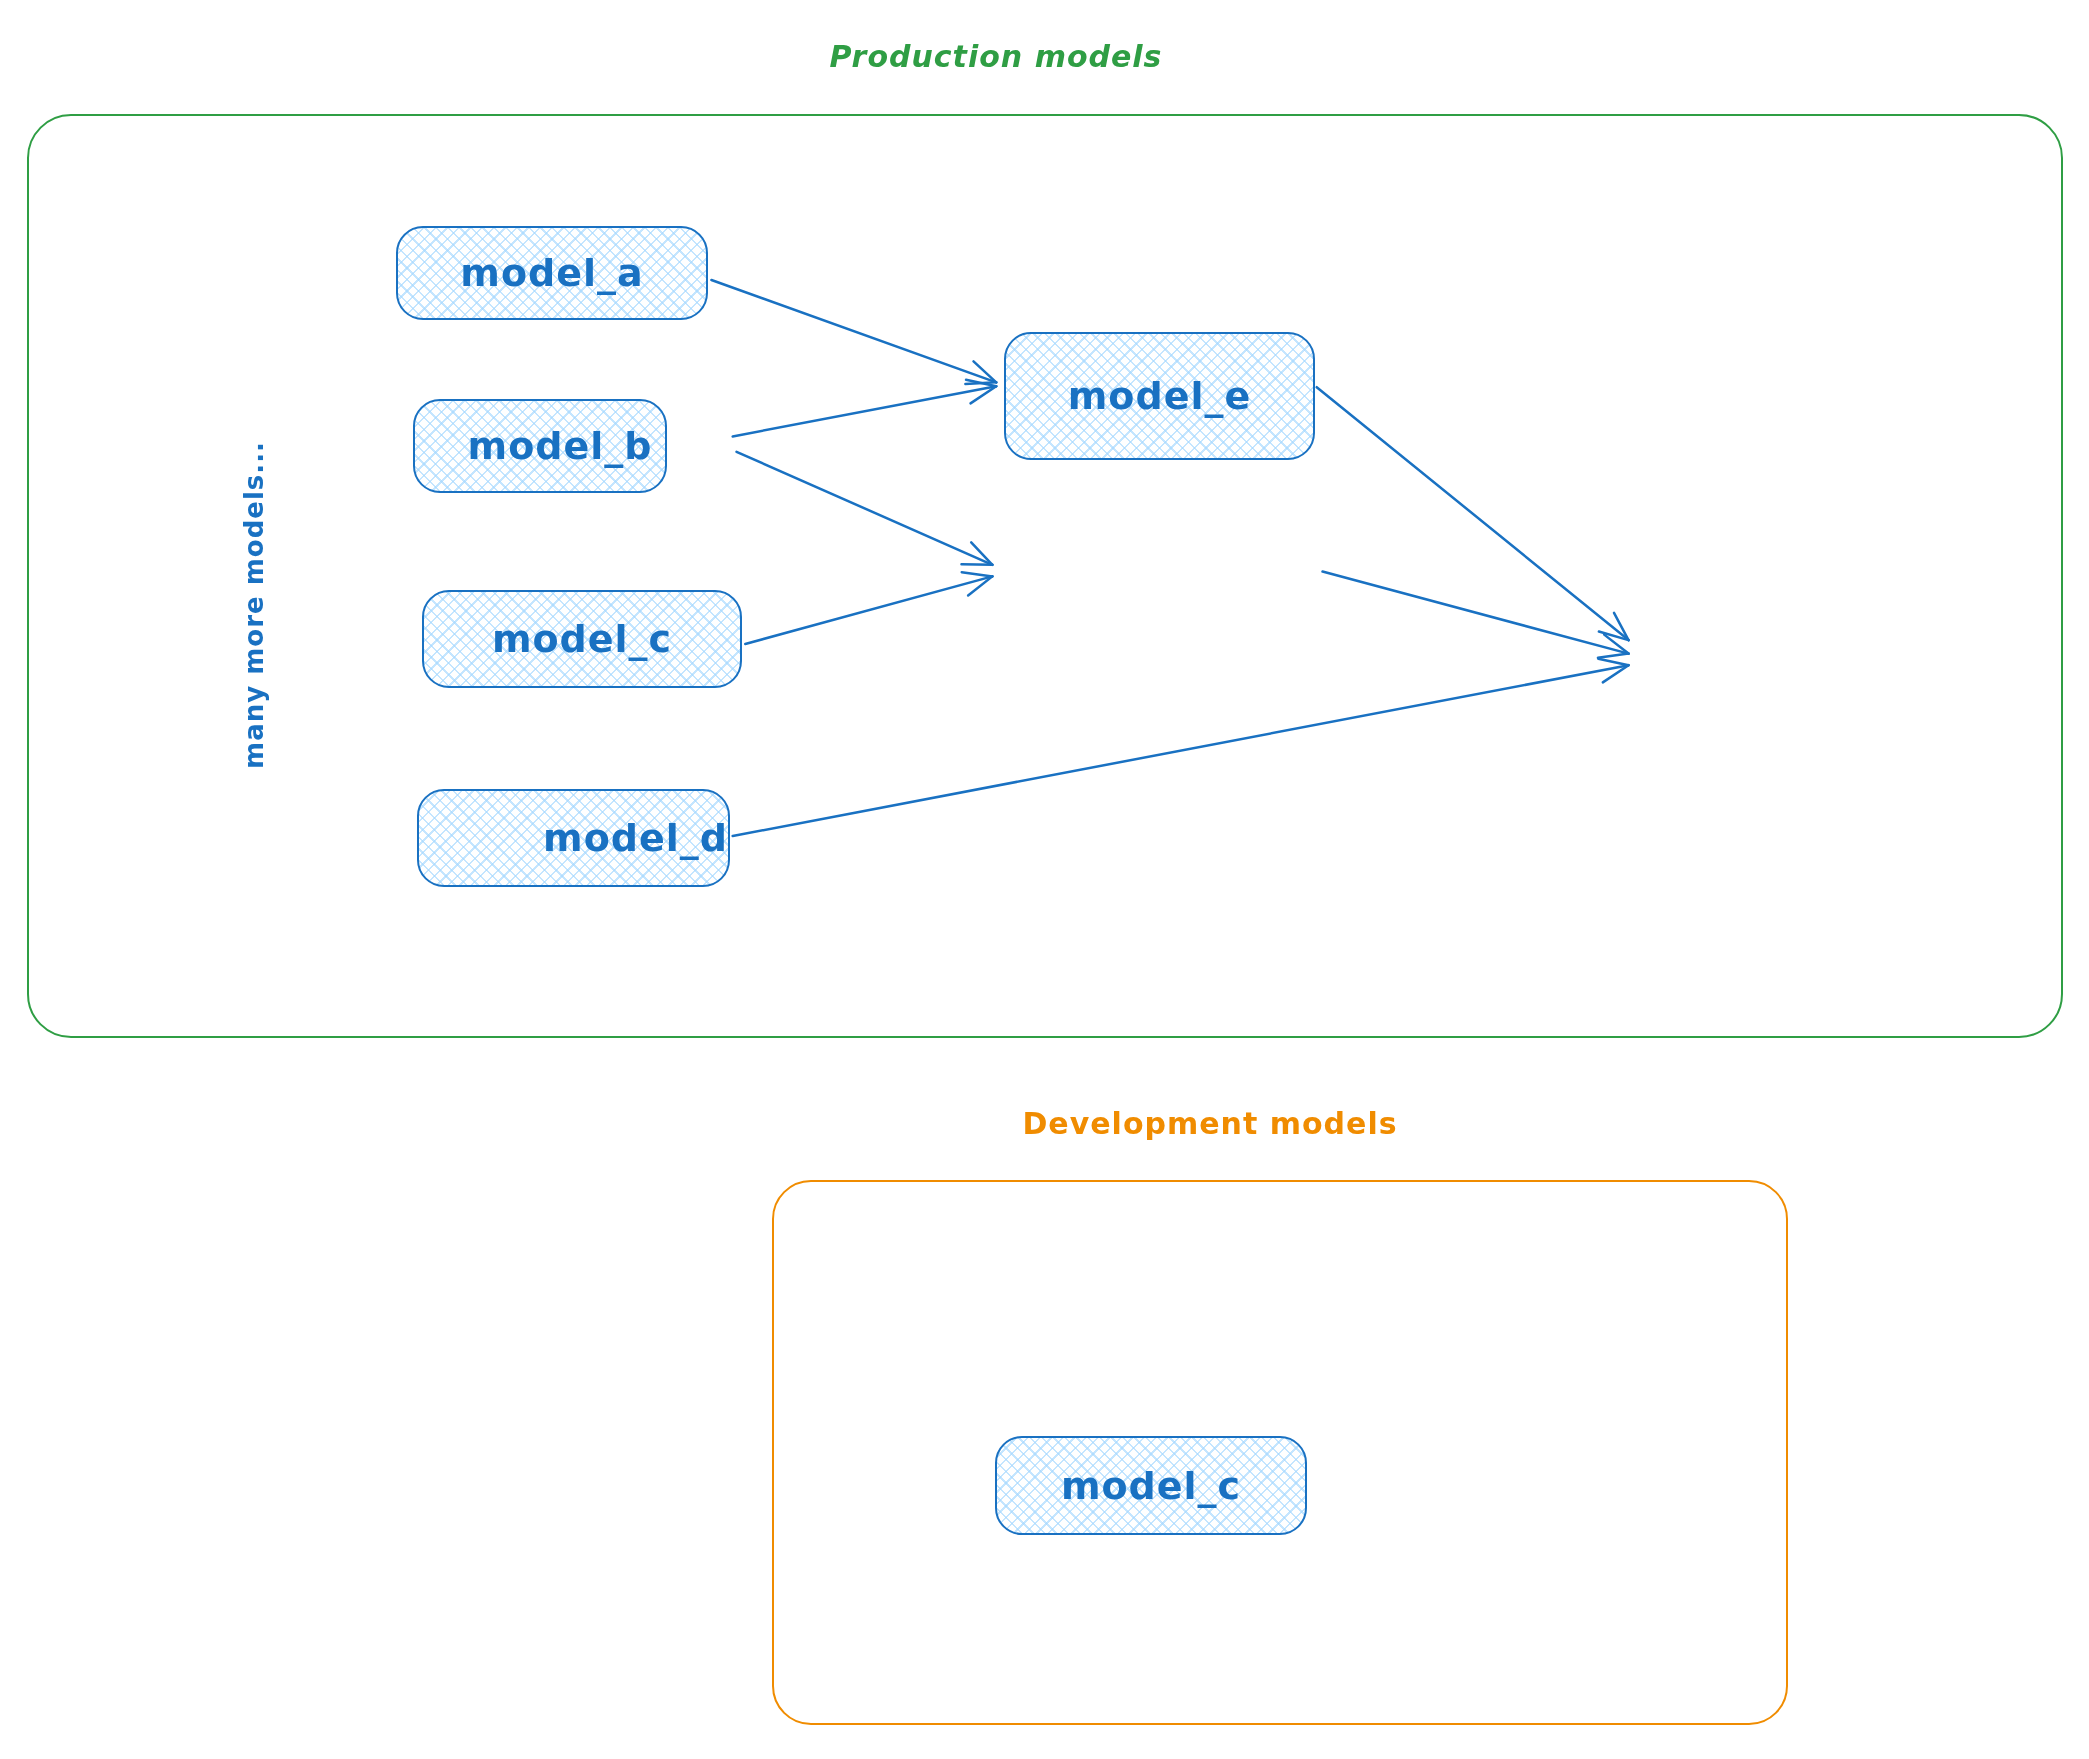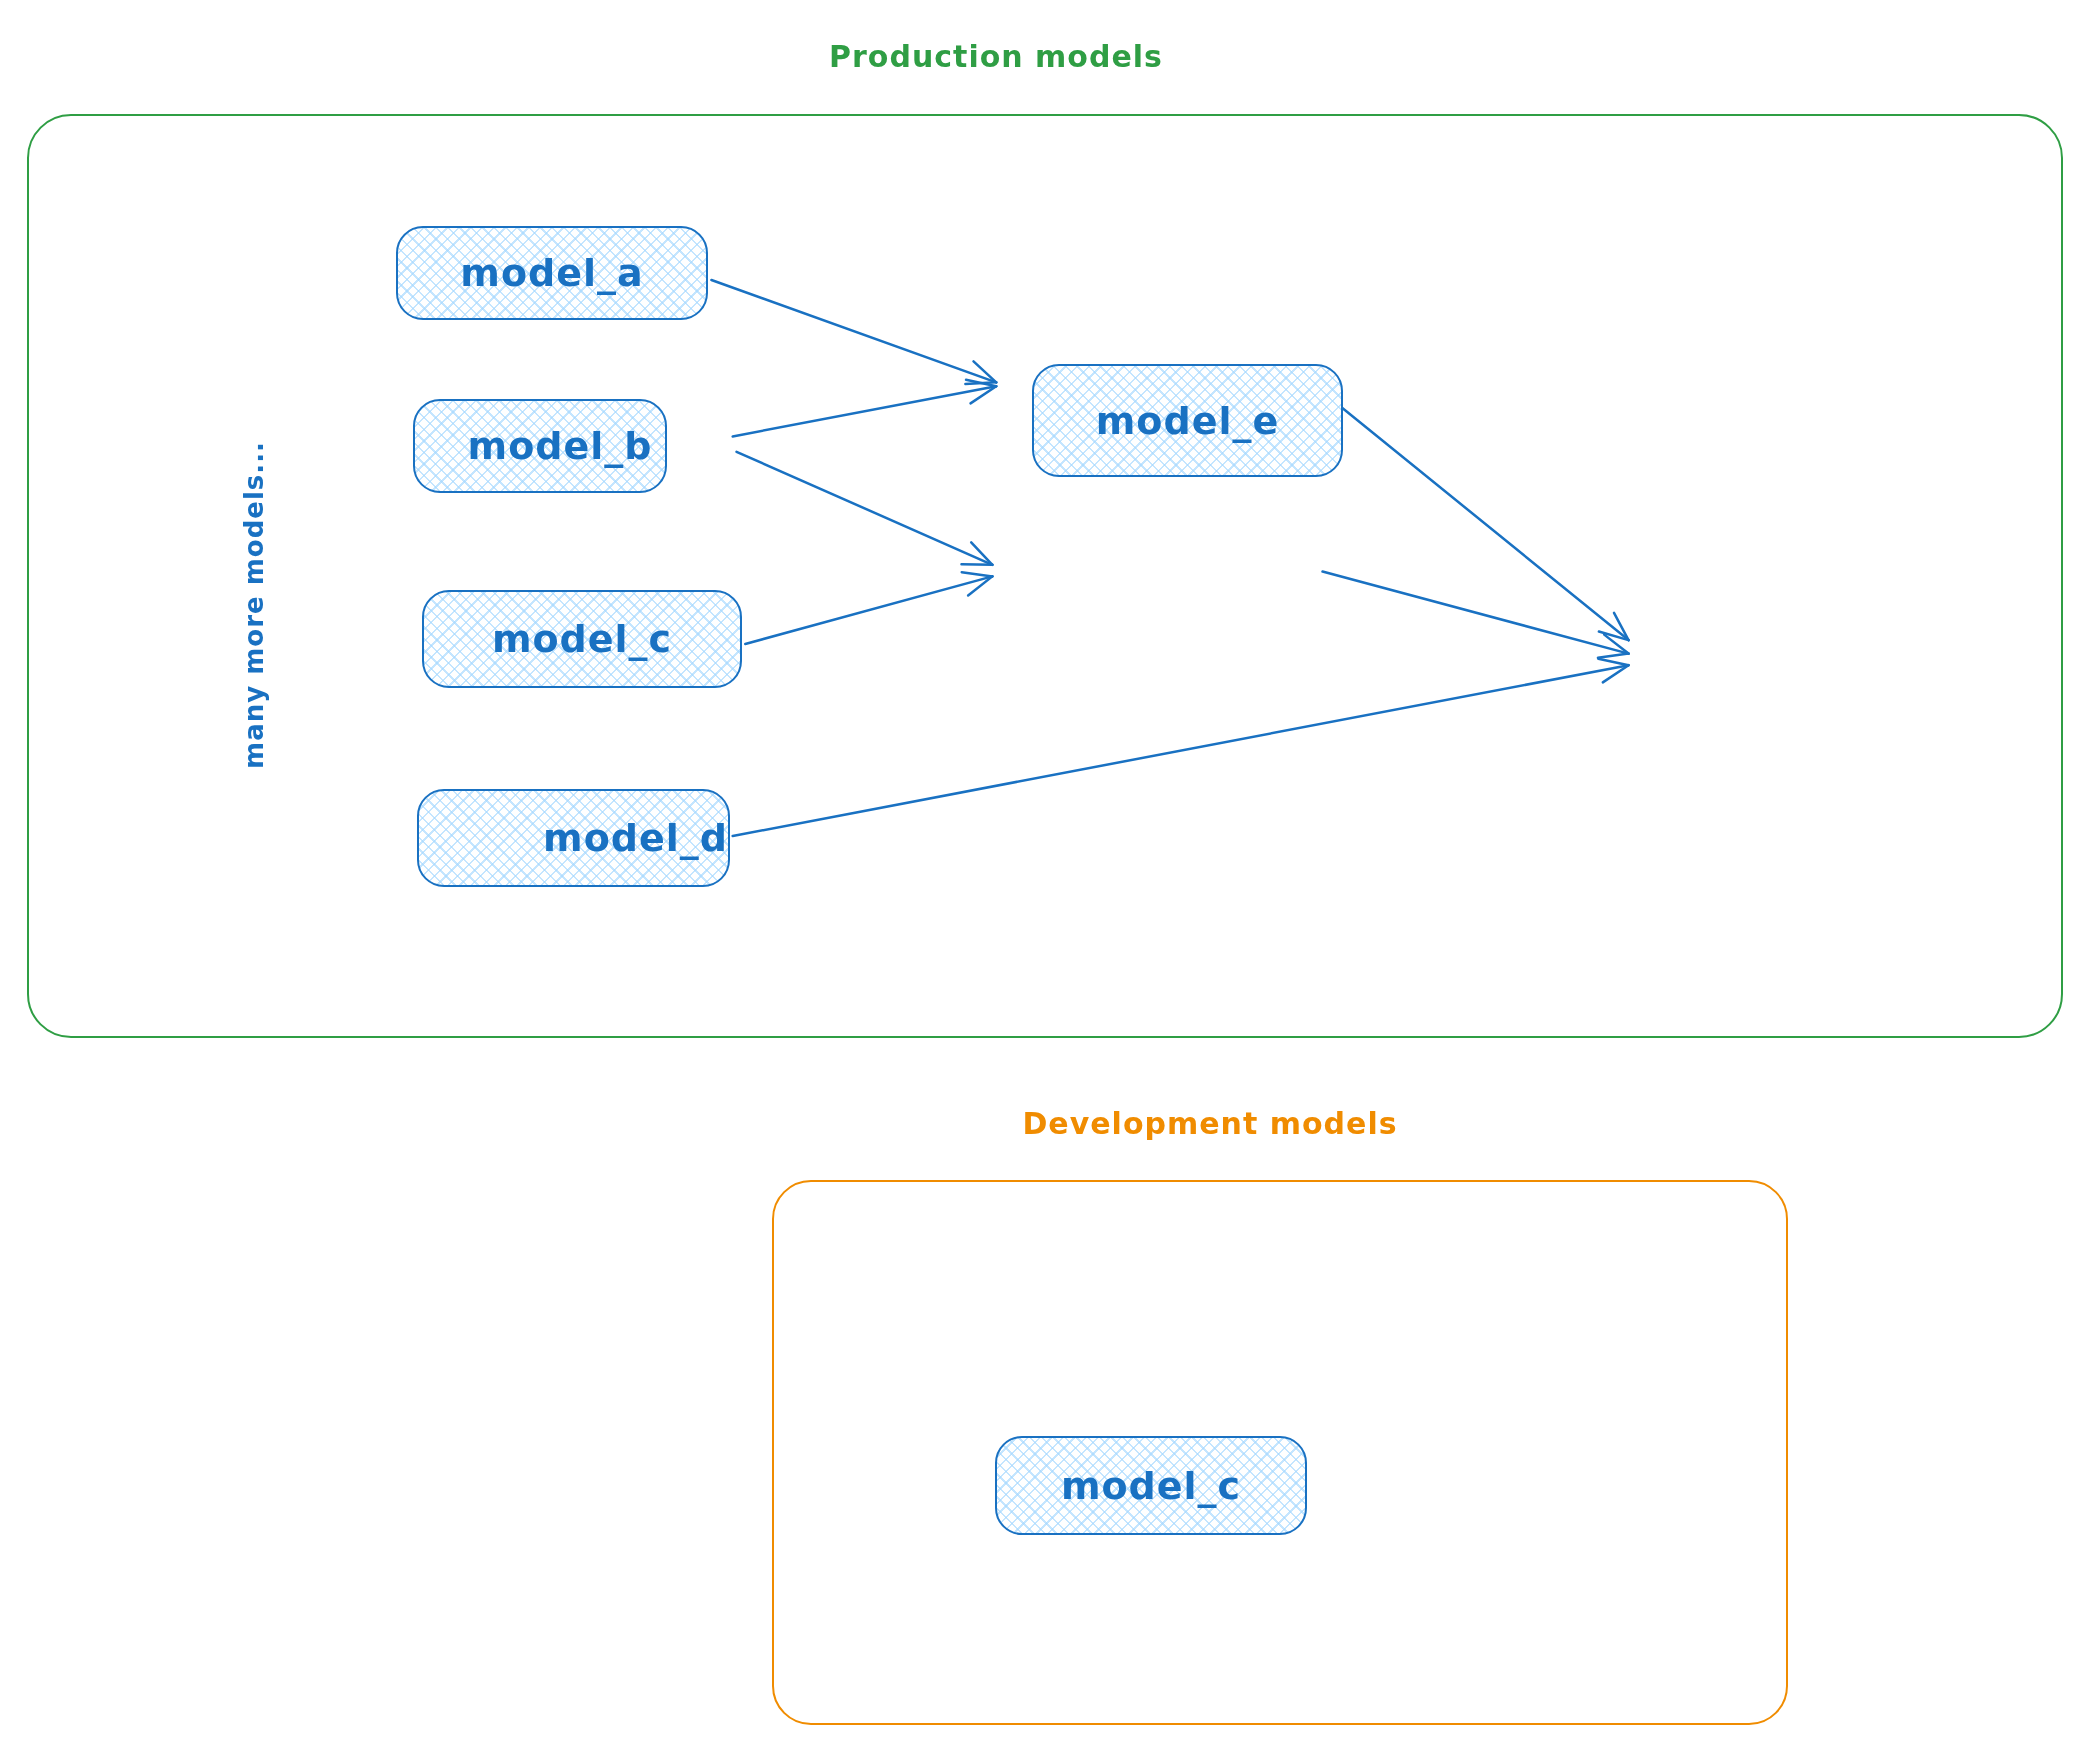--- a/index.html
+++ b/index.html
@@ -40,7 +40,7 @@
     letter-spacing:1px;
     white-space:nowrap;
   }
-  .section-title.production{left:996px;top:39px;color:var(--green);}
+  .section-title.production{left:996px;top:39px;color:var(--green);font-style:italic;}
   .section-title.development{left:1210px;top:1106px;color:var(--orange);}
   .vnote{
     position:absolute;

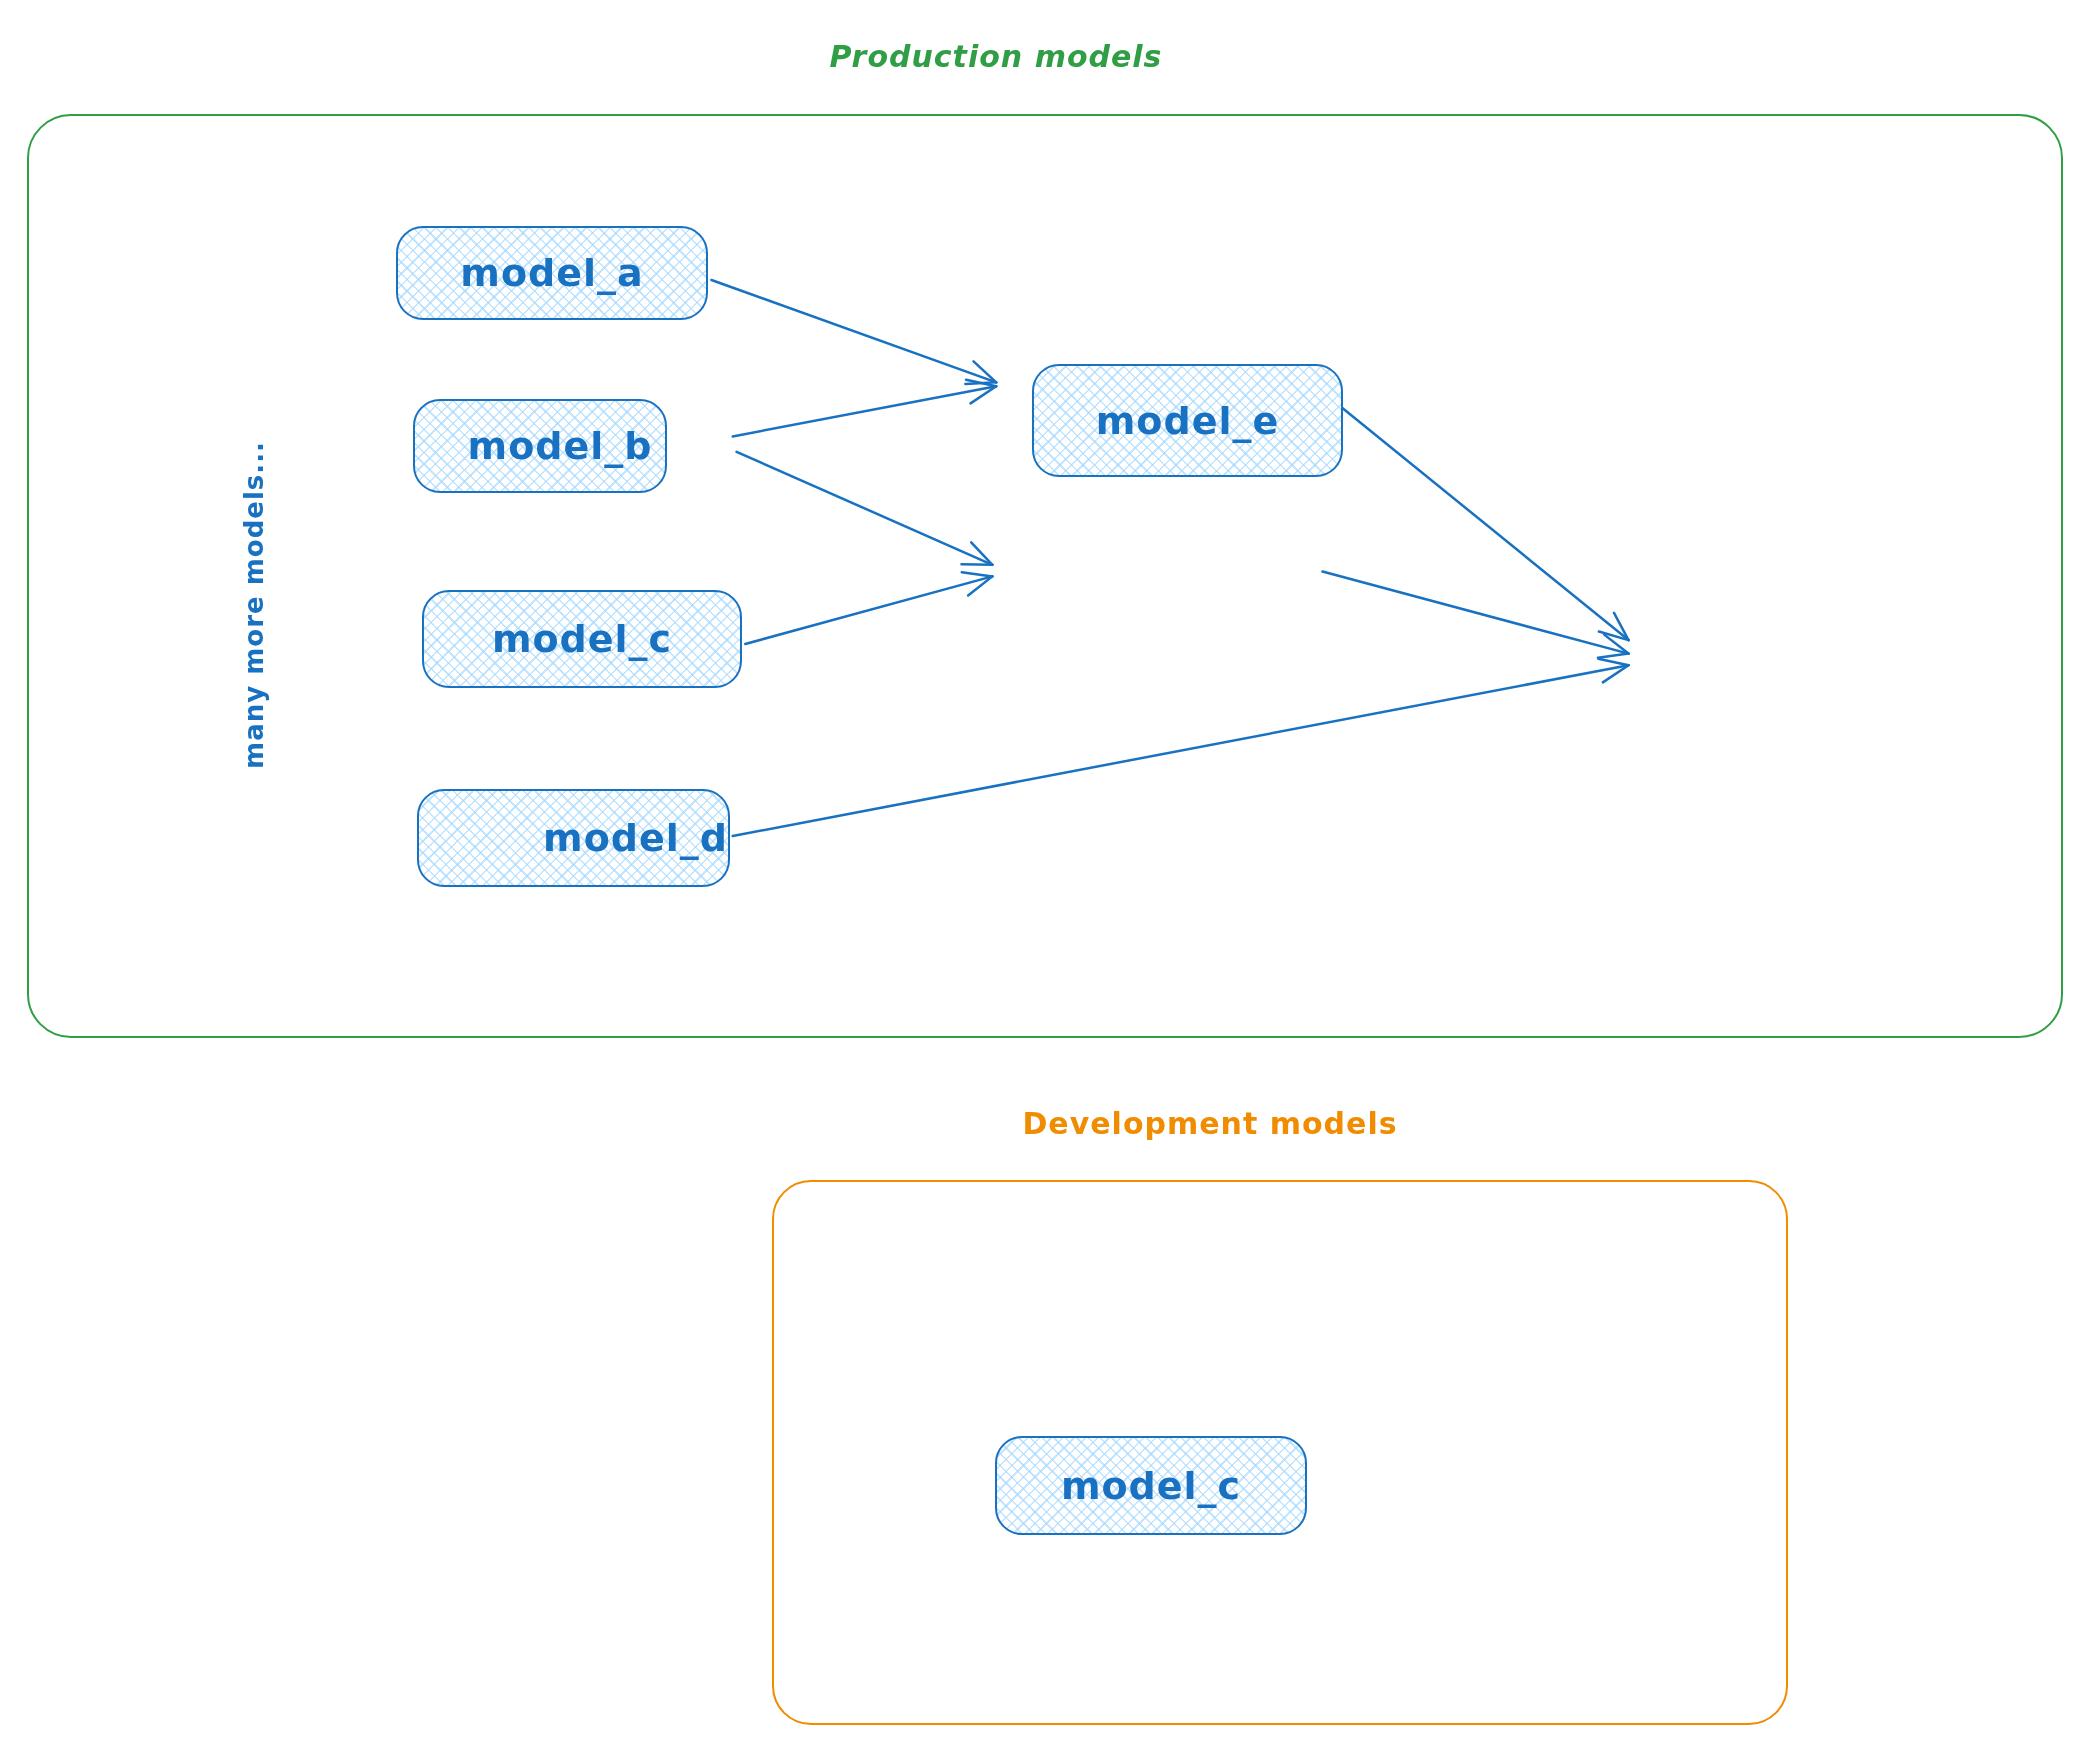--- a/index.html
+++ b/index.html
@@ -71,7 +71,7 @@
   .node-b{left:413px;top:399px;width:254px;height:94px;padding-left:40px;}
   .node-c{left:422px;top:590px;width:320px;height:98px;}
   .node-d{left:417px;top:789px;width:313px;height:98px;justify-content:flex-end;}
-  .node-e{left:1032px;top:332px;width:311px;height:113px;margin-top:32px;}
+  .node-e{left:1004px;top:332px;width:311px;height:128px;}
   .node-f{left:1002px;top:523px;width:313px;height:98px;}
   .node-g{left:1637px;top:609px;width:310px;height:99px;}
   .node-dev-c{left:995px;top:1436px;width:312px;height:99px;}

